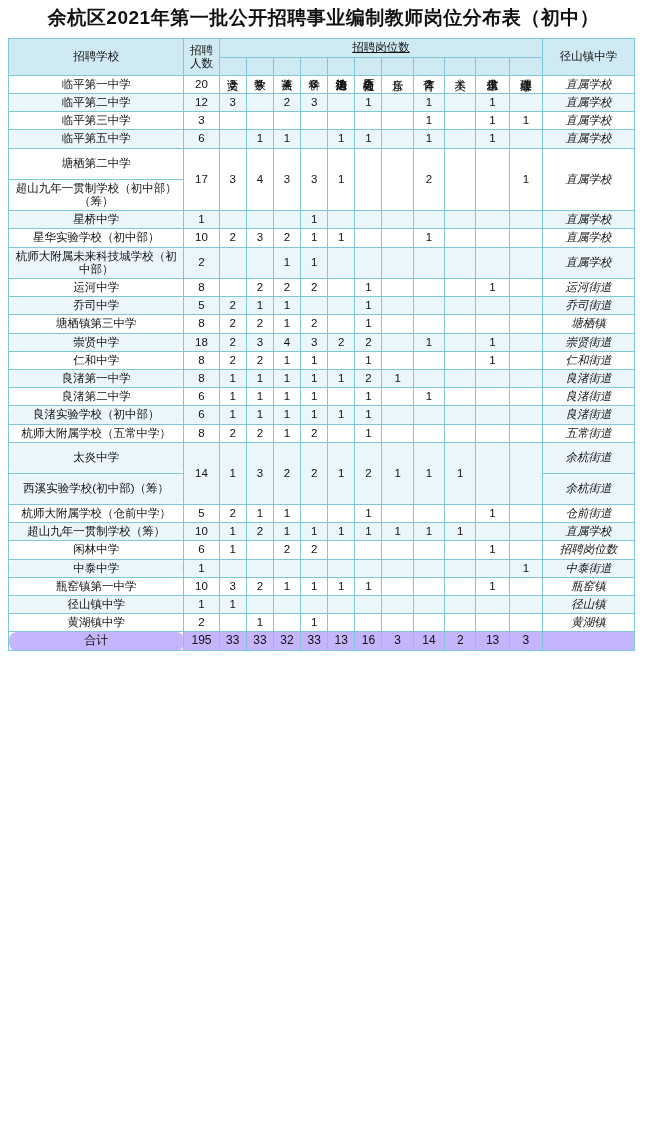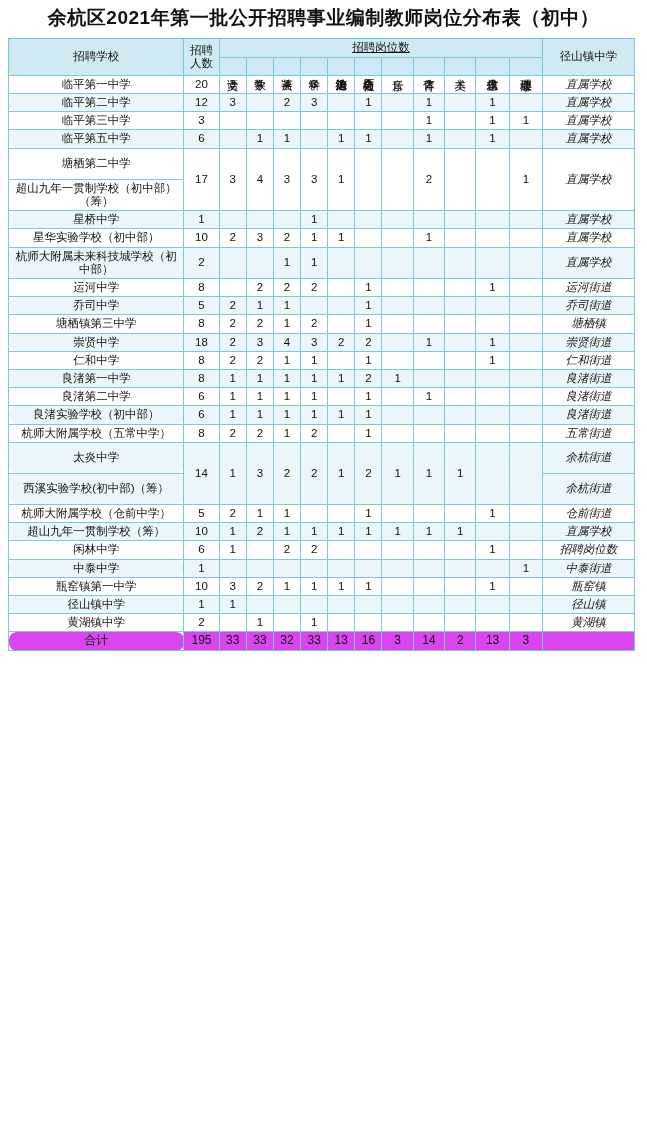--- a/index.html
+++ b/index.html
@@ -63,7 +63,7 @@
 
   tbody tr.odd td { background: #ffffff; }
   tbody tr.even td { background: #eaf6fa; }
-  tbody tr.total td { background: #d946ef; font-size: 12px; }
+  tbody tr.total td { background: #c4b5fd; font-size: 12px; }
 
   td.school { font-size: 11.5px; padding-left: 2px; padding-right: 2px; border-radius: 8px; }
   td.town { font-size: 11.5px; font-style: italic; }

